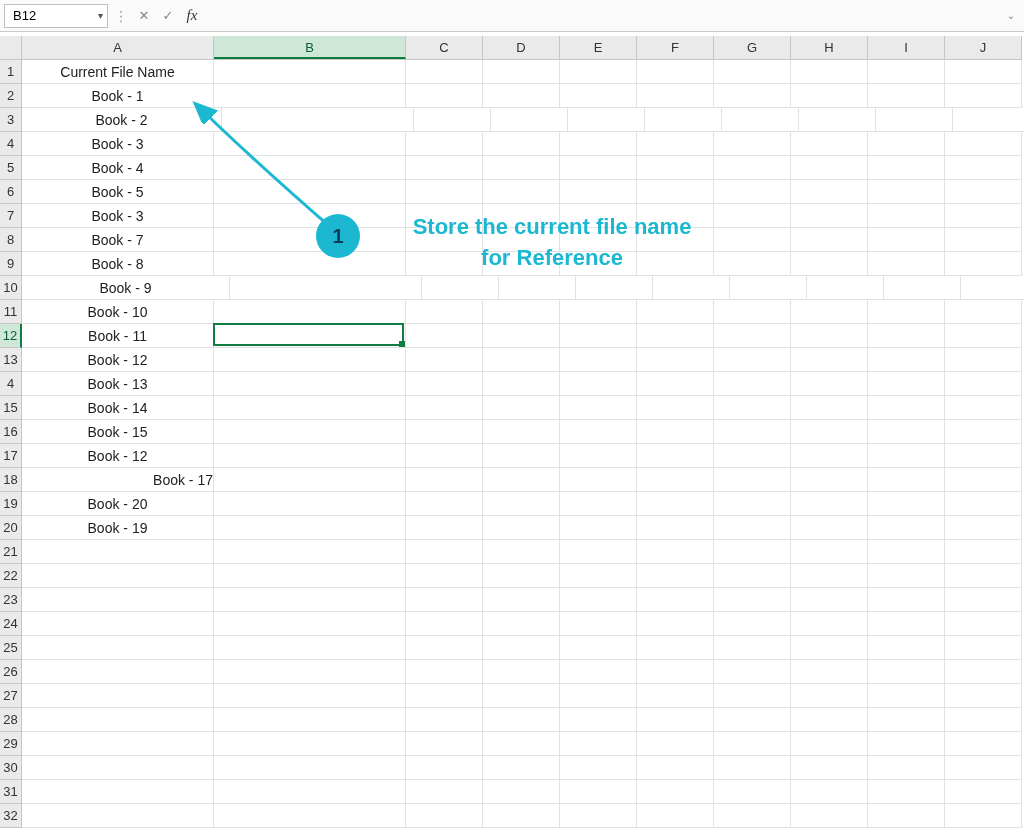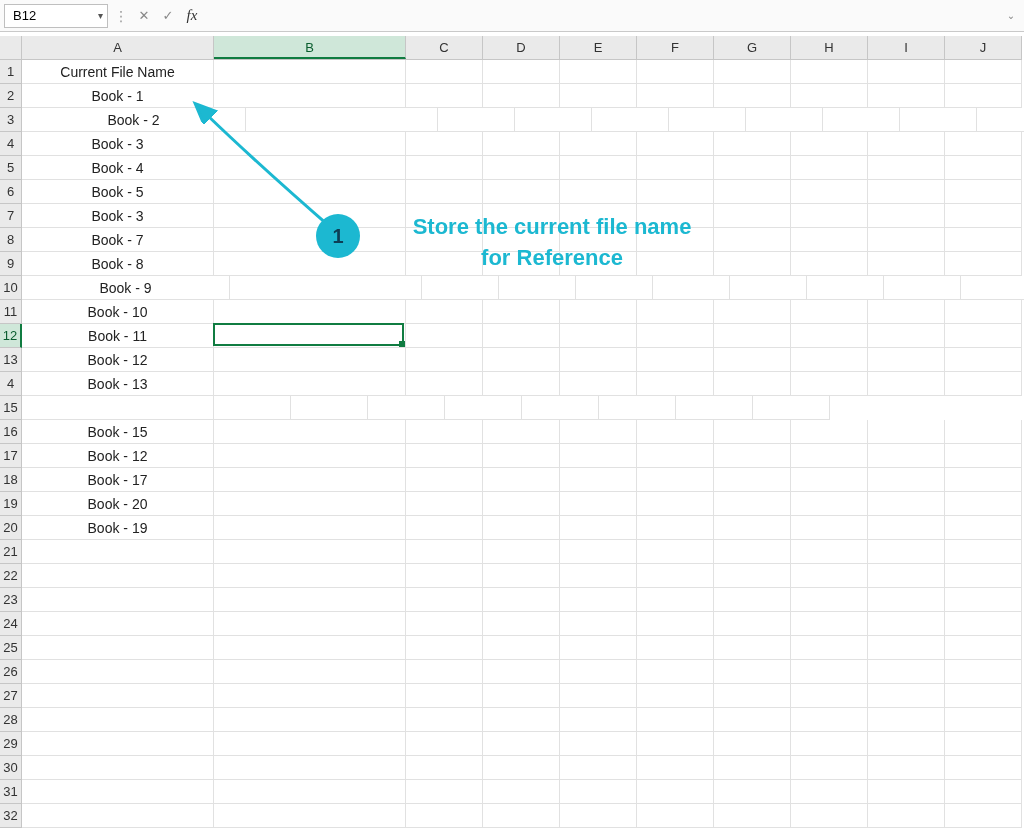--- a/index.html
+++ b/index.html
@@ -291,7 +291,7 @@
         <div class="cell" style="width: 77px;"></div>
       </div>
       <div class="row">
-        <div class="cell" style="width: 224px;">Book - 2</div>
+        <div class="cell" style="width: 200px;">Book - 2</div>
         <div class="cell" style="width: 192px;"></div>
         <div class="cell" style="width: 77px;"></div>
         <div class="cell" style="width: 77px;"></div>

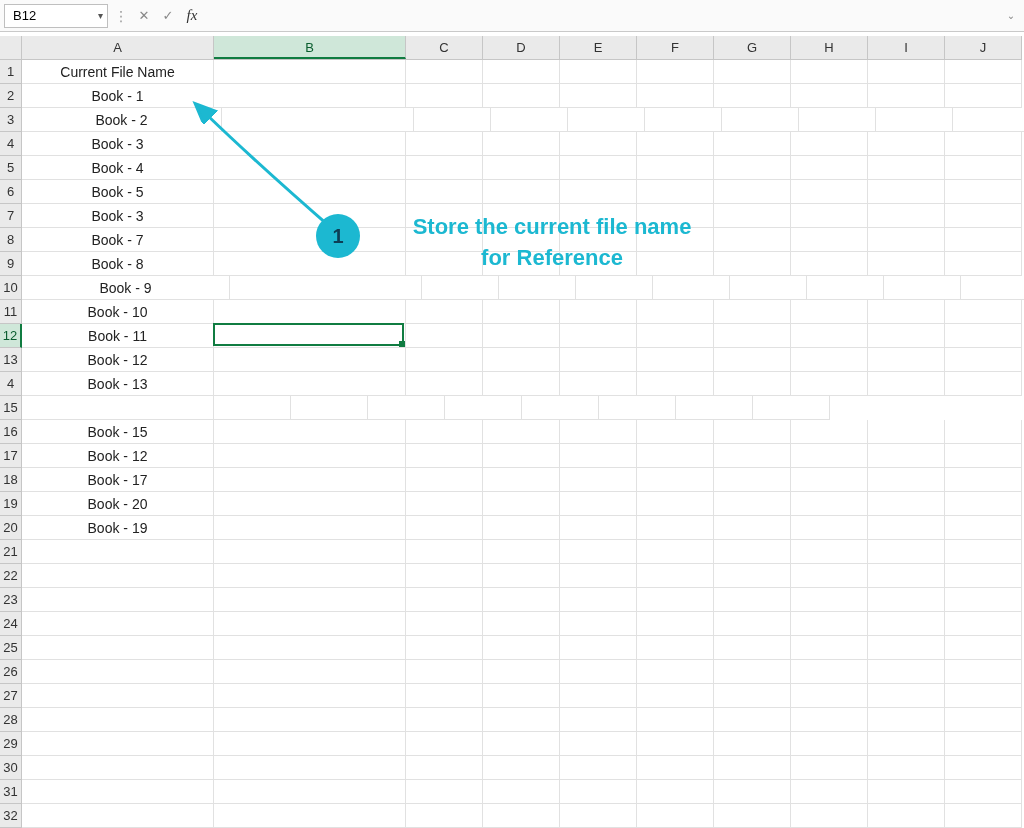--- a/index.html
+++ b/index.html
@@ -435,6 +435,7 @@
         <div class="cell" style="width: 77px;"></div>
       </div>
       <div class="row">
+        <div class="cell" style="width: 192px;">Book - 14</div>
         <div class="cell" style="width: 192px;"></div>
         <div class="cell" style="width: 77px;"></div>
         <div class="cell" style="width: 77px;"></div>

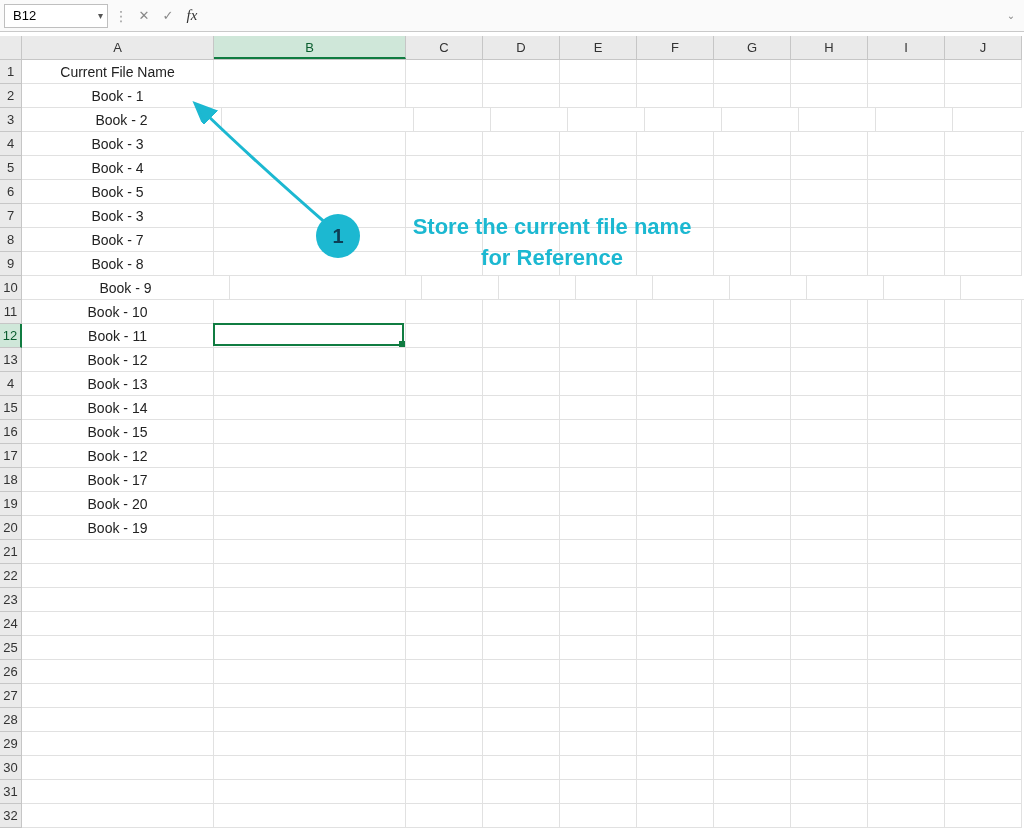--- a/index.html
+++ b/index.html
@@ -471,7 +471,7 @@
         <div class="cell" style="width: 77px;"></div>
       </div>
       <div class="row">
-        <div class="cell" style="width: 192px;">Book - 17</div>
+        <div class="cell" style="width: 192px; text-align: right;">Book - 17</div>
         <div class="cell" style="width: 192px;"></div>
         <div class="cell" style="width: 77px;"></div>
         <div class="cell" style="width: 77px;"></div>

